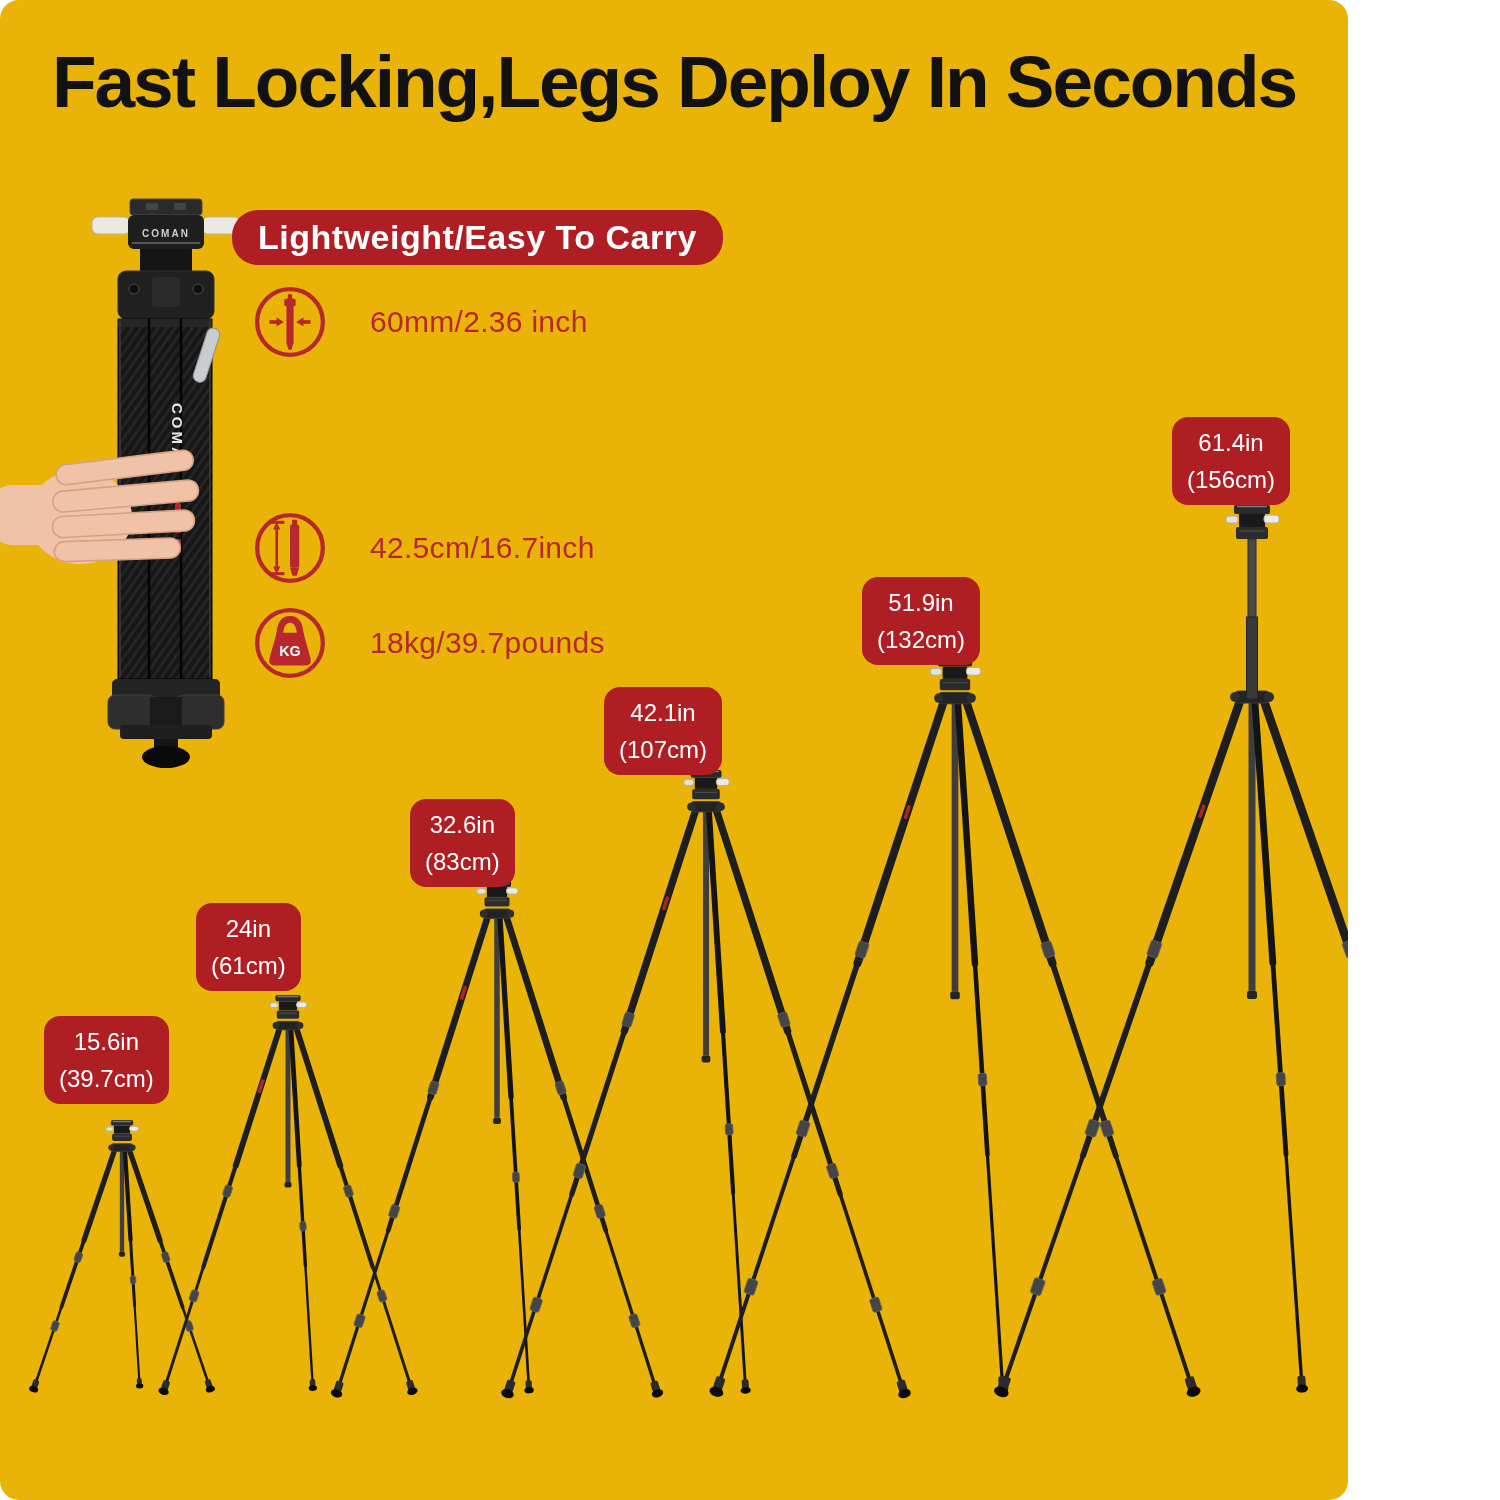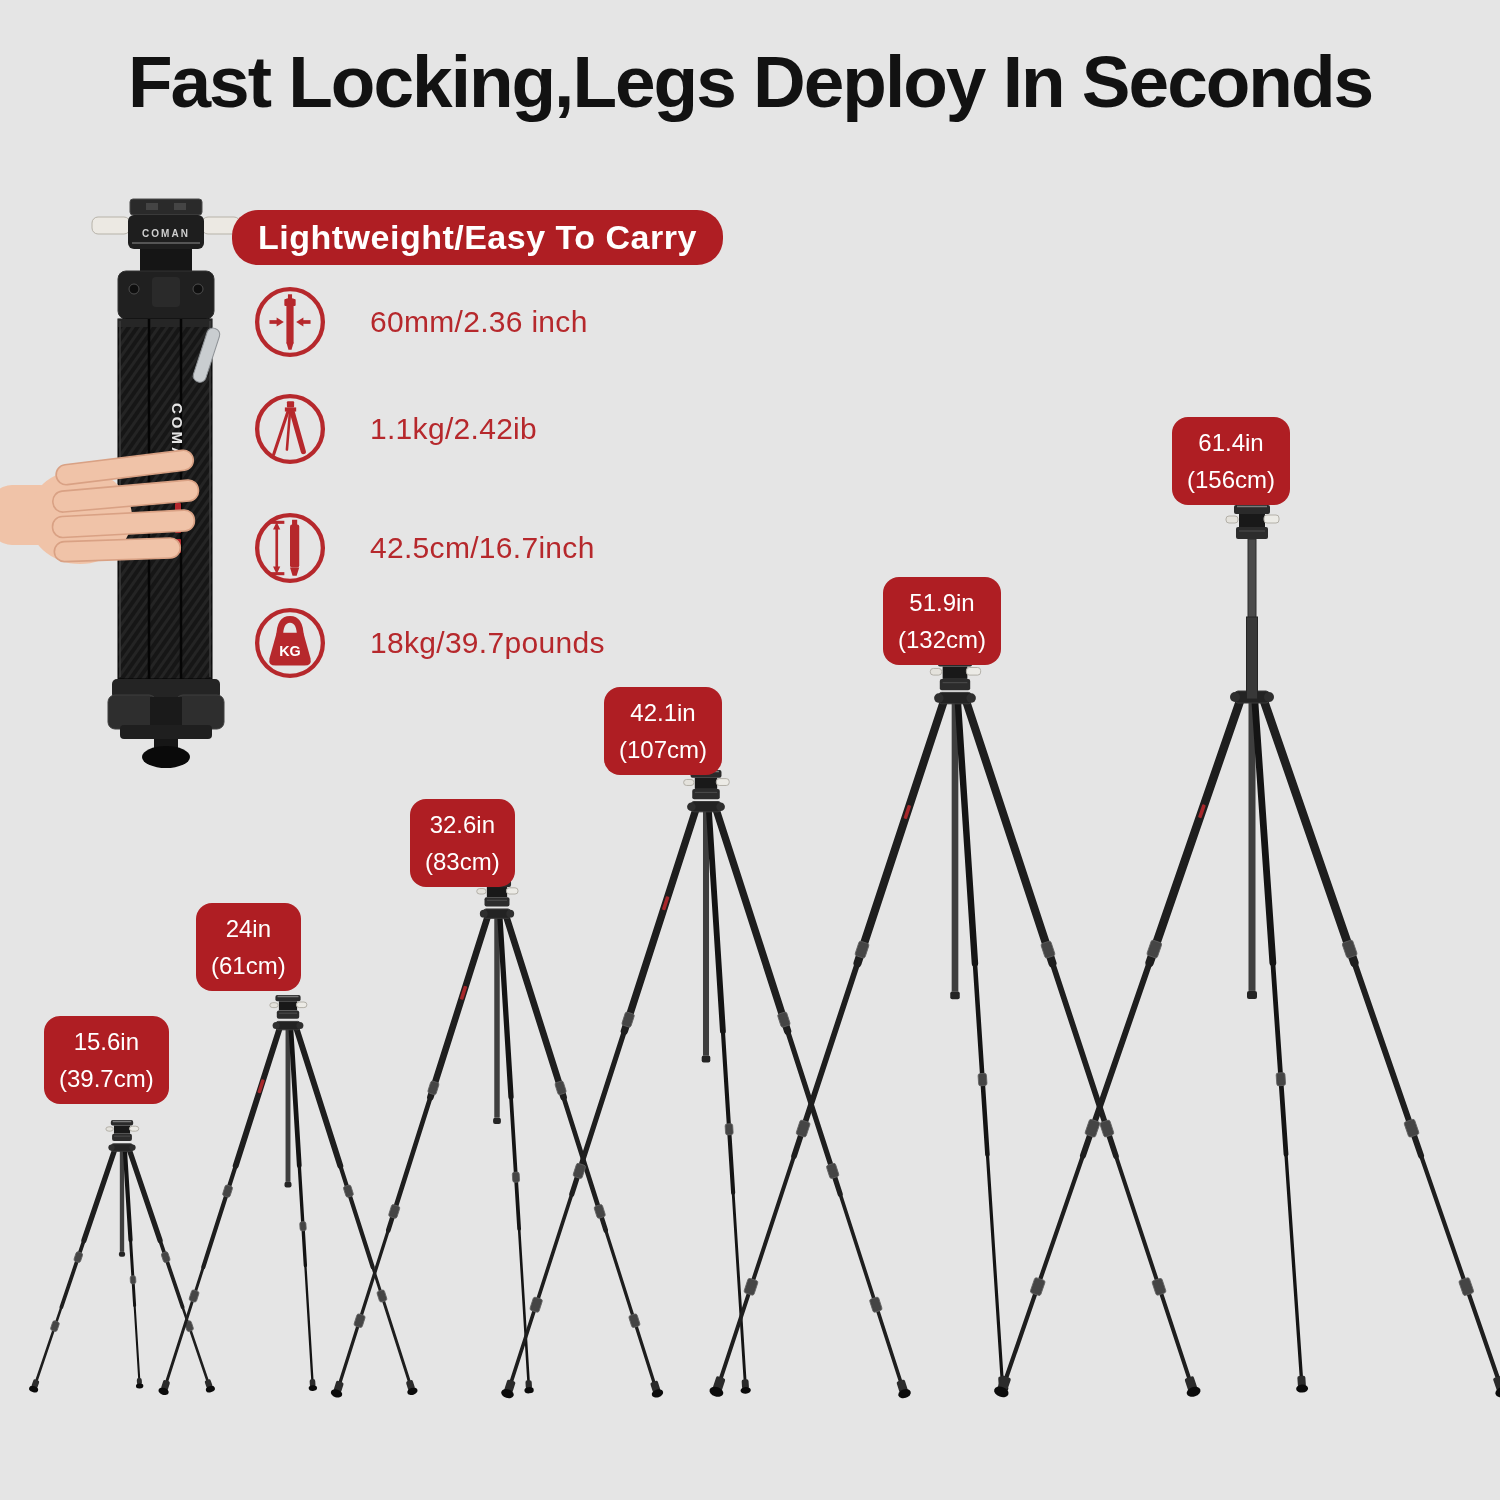--- a/index.html
+++ b/index.html
@@ -3,8 +3,8 @@
 <meta charset="utf-8">
 <style>
   html,body{margin:0;padding:0;background:#fff;}
-  .stage{position:relative;width:1500px;height:1500px;background:#e5e5e5;overflow:hidden;
-         font-family:"Liberation Sans",sans-serif;}
+  .stage{position:relative;width:1348px;height:1500px;background:#eab308;overflow:hidden;
+         font-family:"Liberation Sans",sans-serif;border-radius:19px;}
   .title{position:absolute;top:40px;left:0;width:100%;text-align:center;
          font-size:73px;font-weight:800;letter-spacing:-2px;color:#121212;white-space:nowrap;}
   .badge{position:absolute;left:232px;top:210px;background:#AF1E23;color:#fff;

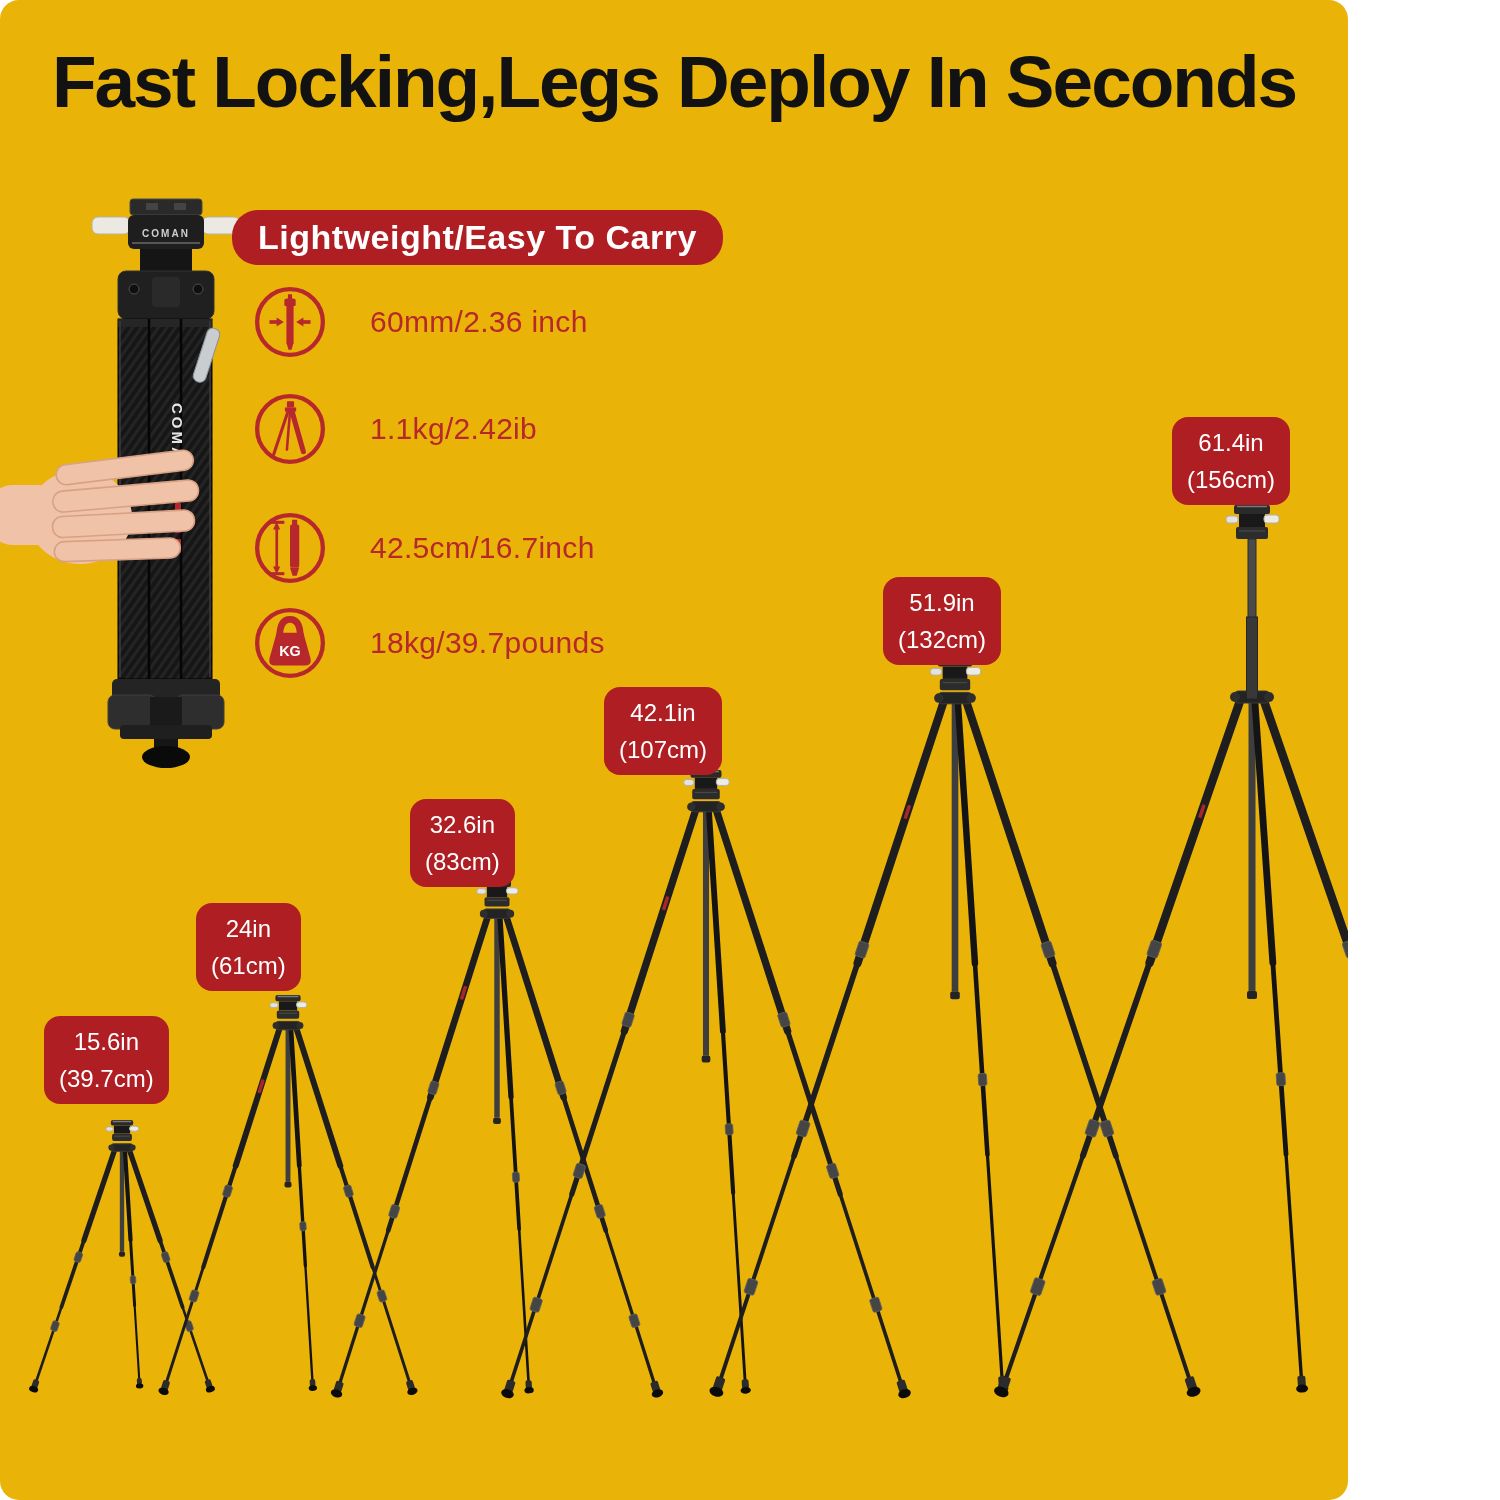--- a/index.html
+++ b/index.html
@@ -119,19 +119,6 @@
     <div class="spec-text">60mm/2.36 inch</div>
   </div>
 
-  <div class="spec-row" style="top:391px">
-    <svg width="76" height="76" viewBox="0 0 74 74">
-      <circle cx="37" cy="37" r="32" fill="none" stroke="#B6282C" stroke-width="4.2"></circle>
-      <g fill="#B6282C" stroke="#B6282C">
-        <rect x="34" y="10" width="7" height="6" rx="1" stroke="none"></rect>
-        <rect x="32" y="16" width="11" height="4" stroke="none"></rect>
-        <line x1="35" y1="20" x2="21" y2="62" stroke-width="3" stroke-linecap="round"></line>
-        <line x1="39" y1="20" x2="50" y2="59" stroke-width="5" stroke-linecap="round"></line>
-        <line x1="37" y1="20" x2="34" y2="57" stroke-width="2.5" stroke-linecap="round"></line>
-      </g>
-    </svg>
-    <div class="spec-text">1.1kg/2.42ib</div>
-  </div>
 
   <div class="spec-row" style="top:510px">
     <svg width="76" height="76" viewBox="0 0 74 74">

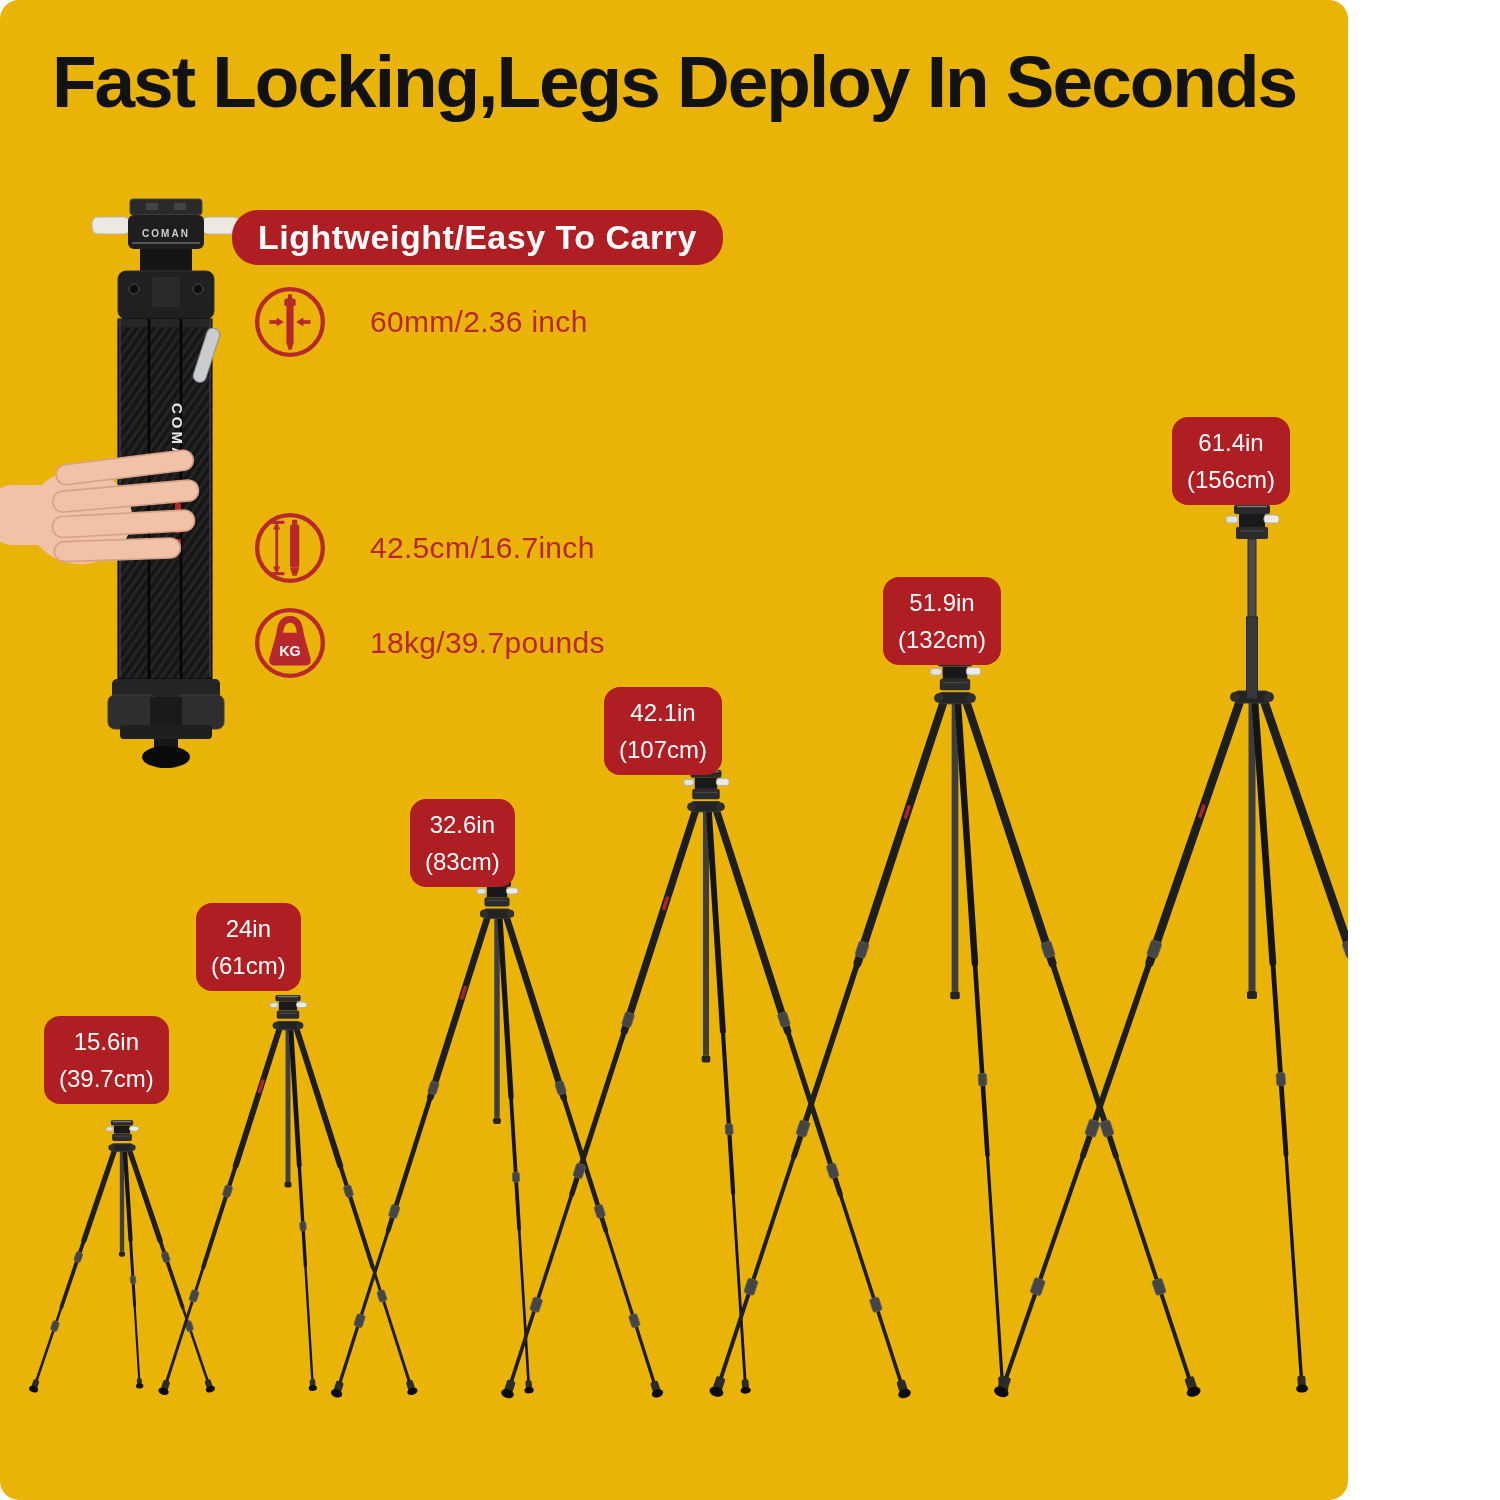--- a/index.html
+++ b/index.html
@@ -444,7 +444,7 @@
   <rect x="268.8" y="26.9" width="30.4" height="11.399999999999999" rx="2" fill="#2c2c2c"></rect>
   <line x1="271.65" y1="30.7" x2="296.35" y2="30.7" stroke="#4e4e4e" stroke-width="1"></line>
       </svg>
-      <div class="height-label" style="left:883px;top:577px">
+      <div class="height-label" style="left:862px;top:577px">
         <span>51.9in</span>
         <span>(132cm)</span>
       </div>

